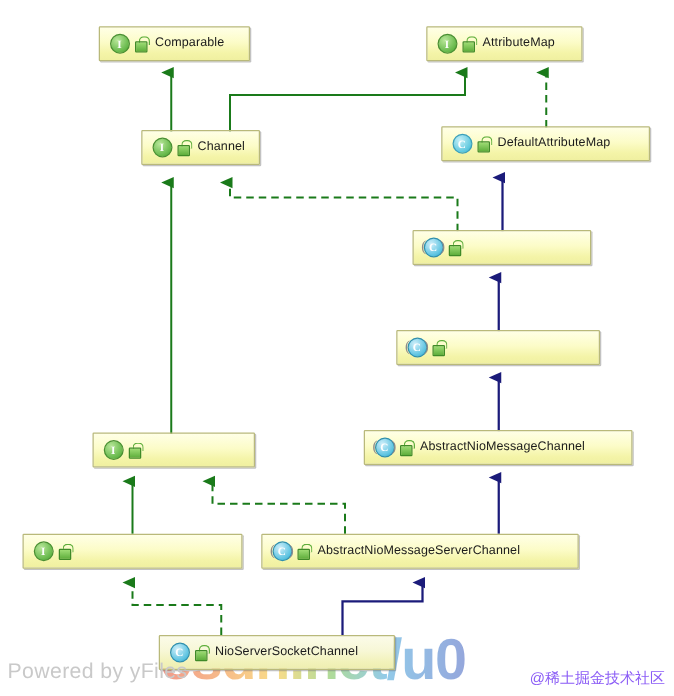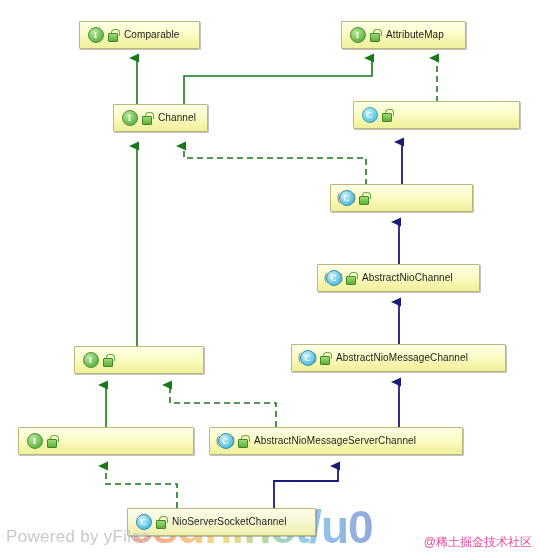--- a/index.html
+++ b/index.html
@@ -218,6 +218,7 @@
       <span class="shackle"></span>
         <span class="body"></span>
     </span>
+    <span class="node-label">DefaultAttributeMap</span>
   </div>
 
   <div class="node" style="left:330px; top:184px; width:143px;">

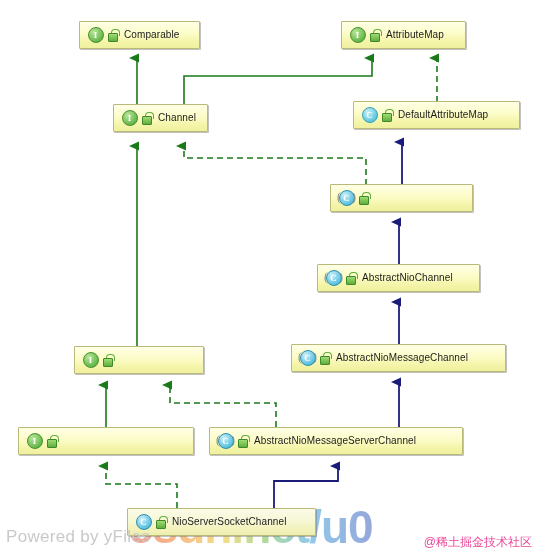--- a/index.html
+++ b/index.html
@@ -243,7 +243,6 @@
       <span class="shackle"></span>
         <span class="body"></span>
     </span>
-    <span class="node-label">AbstractNioChannel</span>
   </div>
 
   <div class="node" style="left:74px; top:346px; width:130px;">

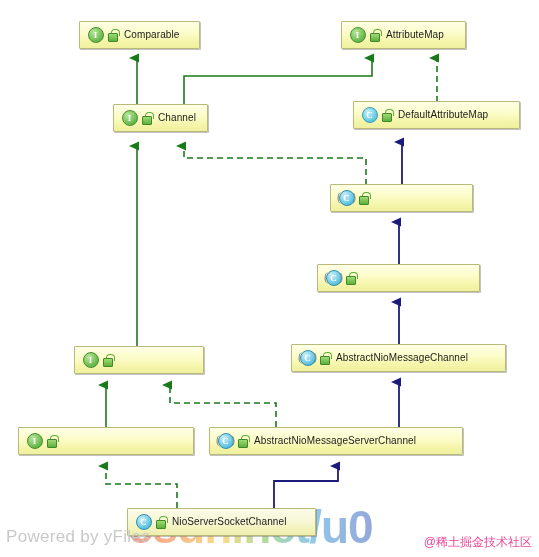--- a/index.html
+++ b/index.html
@@ -114,7 +114,7 @@
     position:absolute;
     right:7px; top:534px;
     font-size:12px;
-    color:#ec4899;
+    color:#8b5cf6;
     z-index:5;
   }
   .wm-csdn{

